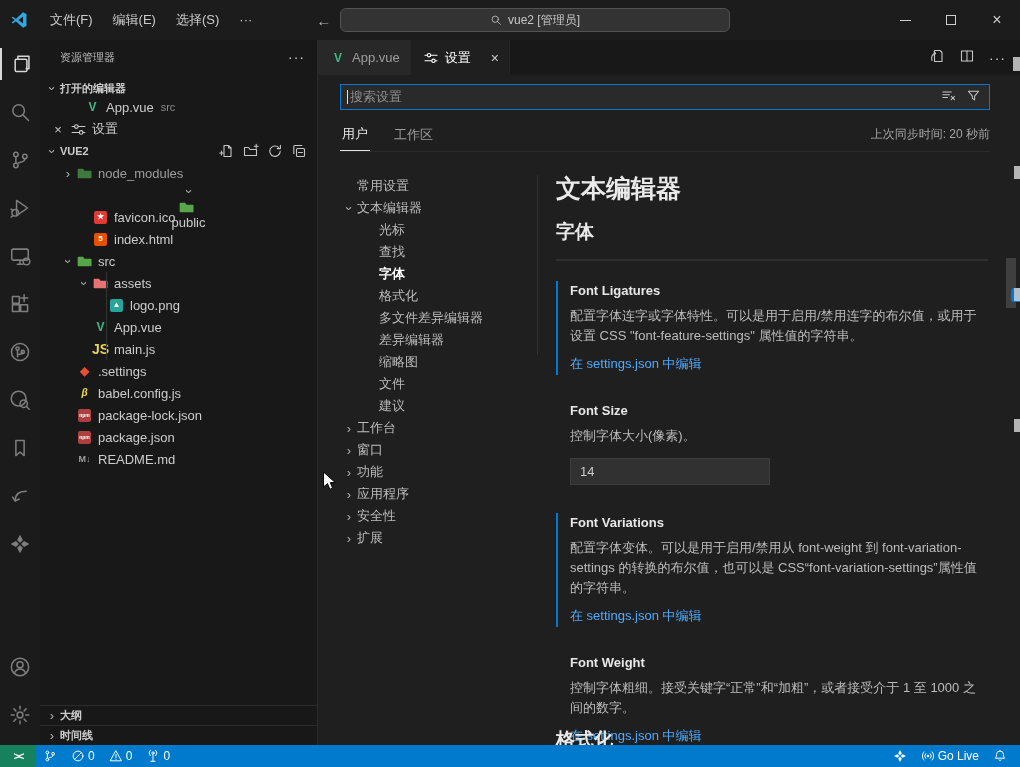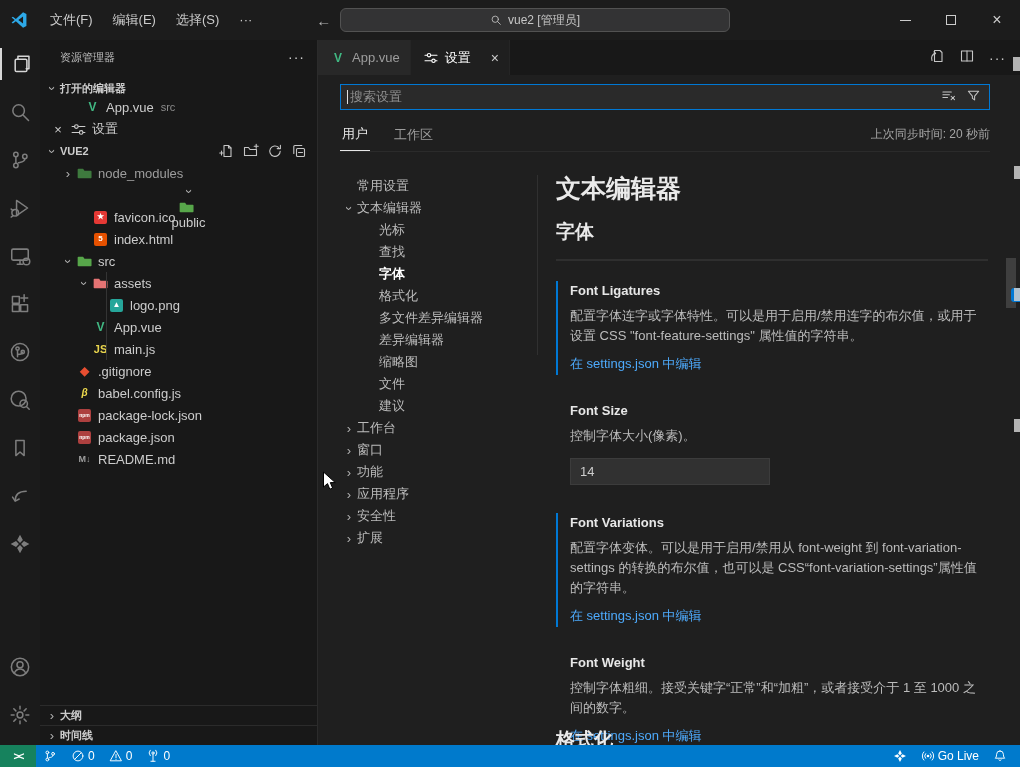--- a/index.html
+++ b/index.html
@@ -374,7 +374,7 @@
         <div class="row" style="padding-left: 36px;">
           <span class="spacer"></span>
           <span class="icon">
-            <span class="fic" style="color:#e8d44d;font-size:11px">JS</span>
+            <span class="fic" style="color:#e8d44d;font-size:14px">JS</span>
           </span>
           <span>main.js</span>
         </div>

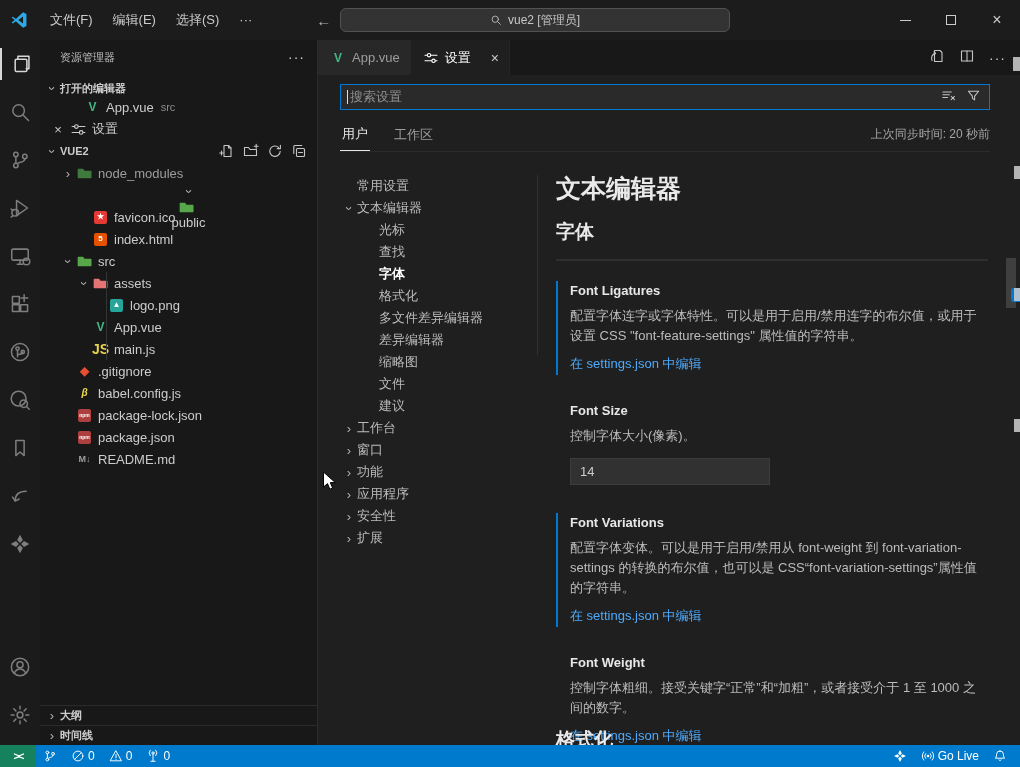--- a/index.html
+++ b/index.html
@@ -383,7 +383,7 @@
           <span class="icon">
             <span class="fic" style="color:#e84e31">◆</span>
           </span>
-          <span>.gitignore</span>
+          <span>.settings</span>
         </div>
         <div class="row" style="padding-left: 20px;">
           <span class="spacer"></span>

